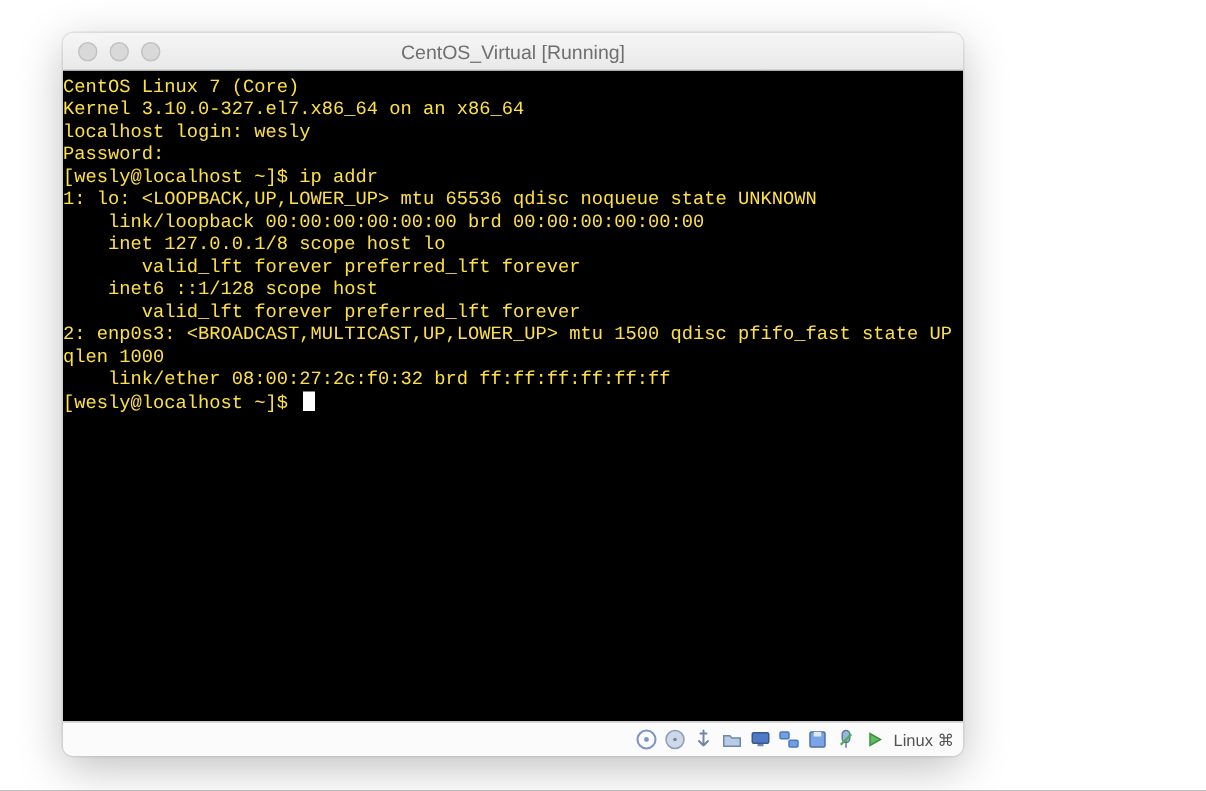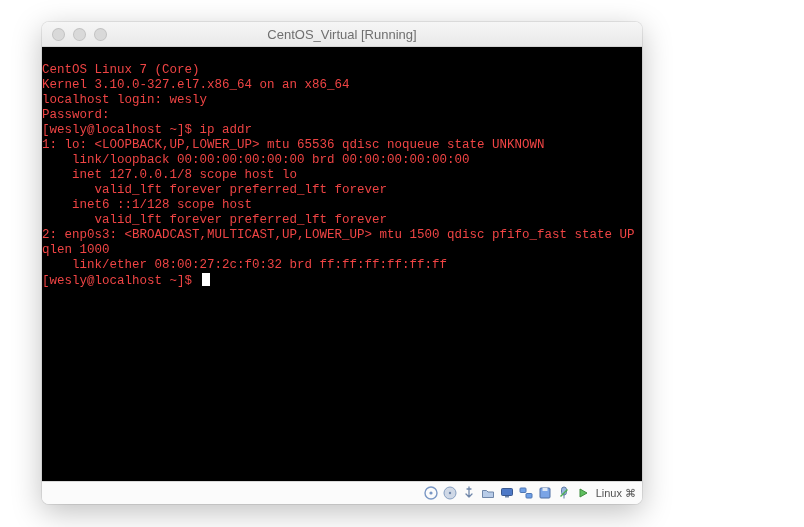--- a/index.html
+++ b/index.html
@@ -57,11 +57,11 @@
   .terminal {
     flex: 1 1 auto;
     background: #000000;
-    color: #ef4444;
+    color: #fde047;
     font-family: "Menlo", "Consolas", "Courier New", monospace;
     font-size: 12.5px;
     line-height: 15px;
-    padding: 16px 6px 4px 0;
+    padding: 4px 6px 4px 0;
     white-space: pre;
     overflow: hidden;
     font-weight: 500;

